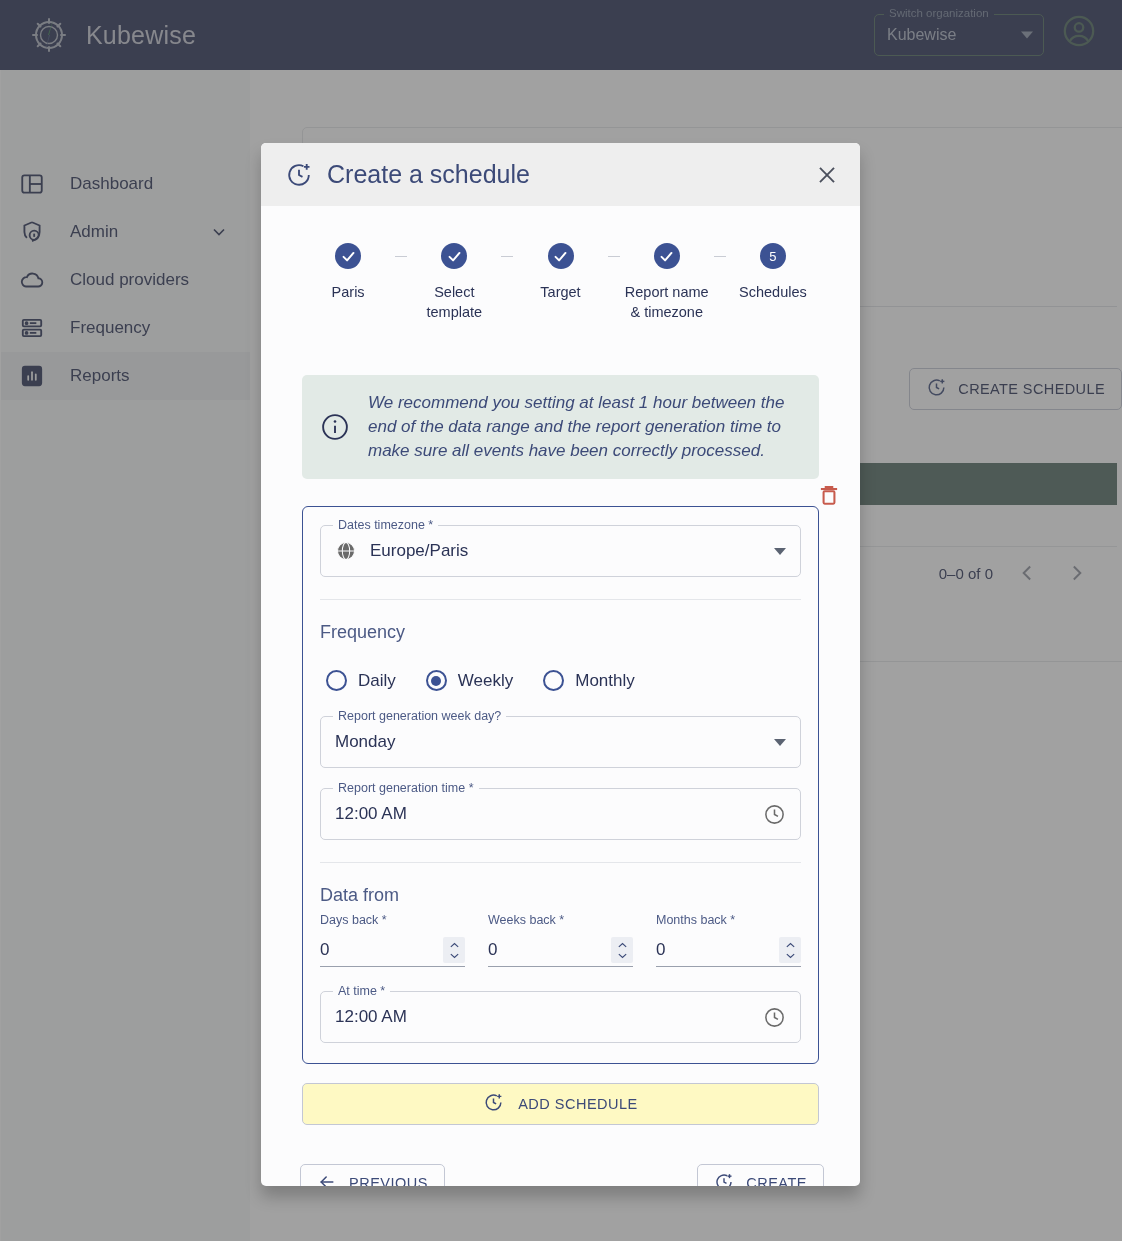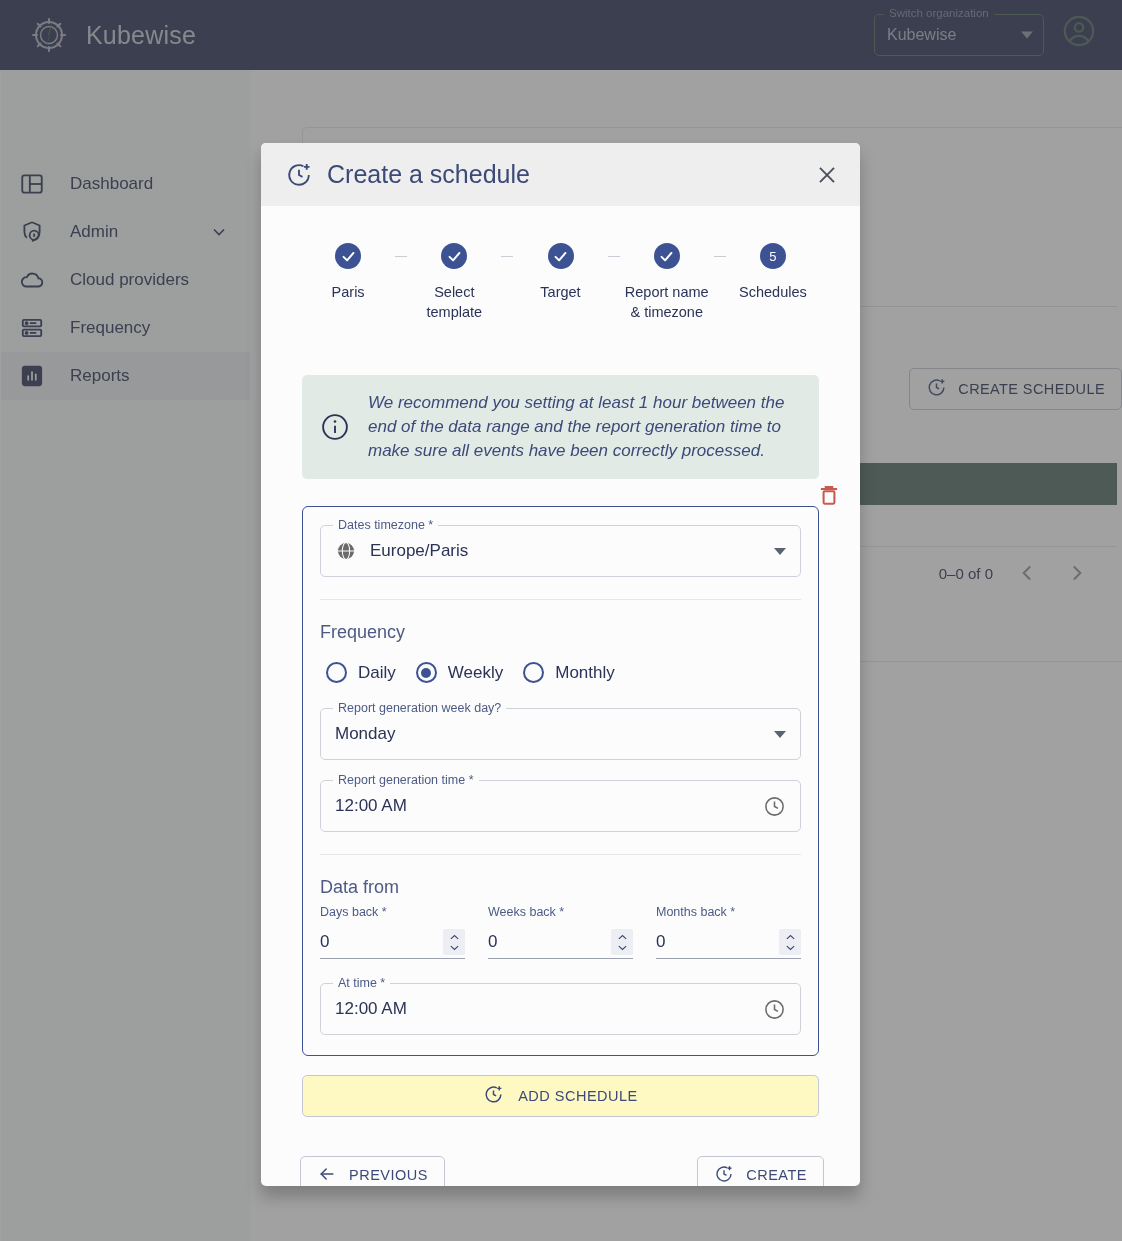--- a/index.html
+++ b/index.html
@@ -172,7 +172,7 @@
 
   .sec-title { font-size: 18px; color: #4c5a85; margin-top: 22px; }
 
-  .radios { display: flex; align-items: center; gap: 0; margin-top: 14px; }
+  .radios { display: flex; align-items: center; gap: 10px; margin-top: 22px; }
   .radio { display: flex; align-items: center; gap: 11px; padding: 5px 14px 5px 6px; }
   .radio .rc {
     width: 21px; height: 21px; border-radius: 50%;

